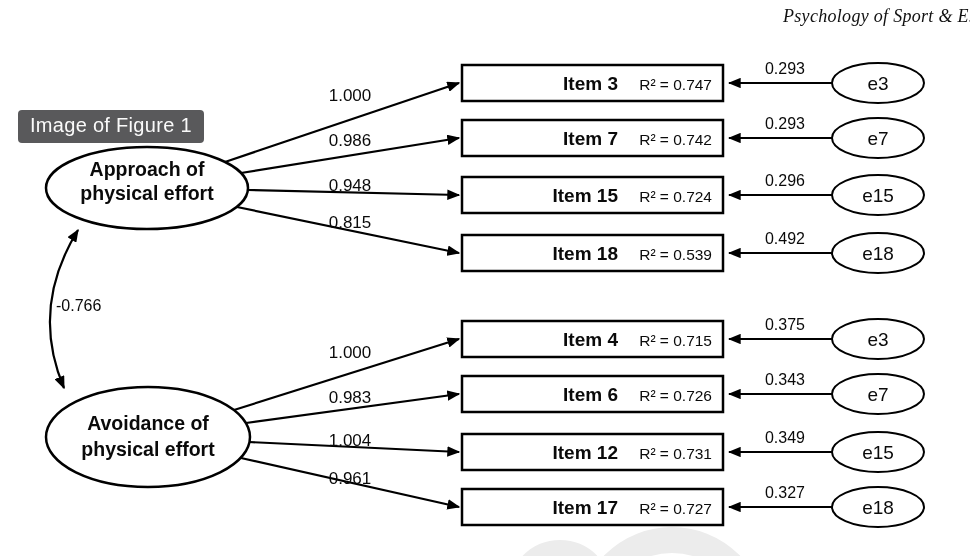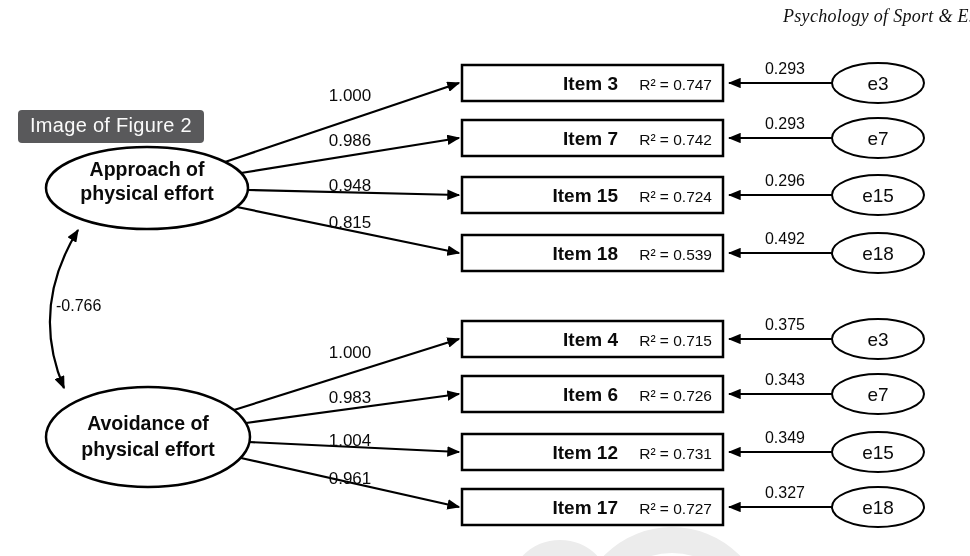--- a/index.html
+++ b/index.html
@@ -35,7 +35,7 @@
 <body>
 
 <div class="journal">Psychology of Sport &amp; E.</div>
-<div class="fig-label">Image of Figure 2</div>
+<div class="fig-label">Image of Figure 1</div>
 
 <svg width="970" height="556" viewBox="0 0 970 556">
   <defs>

